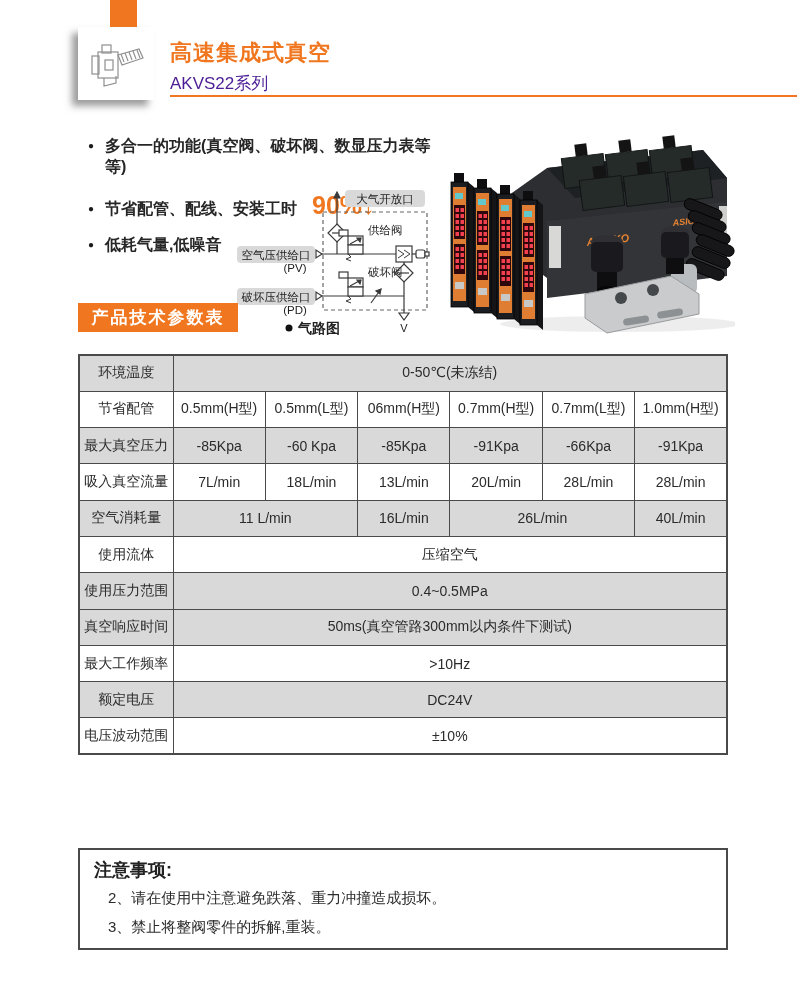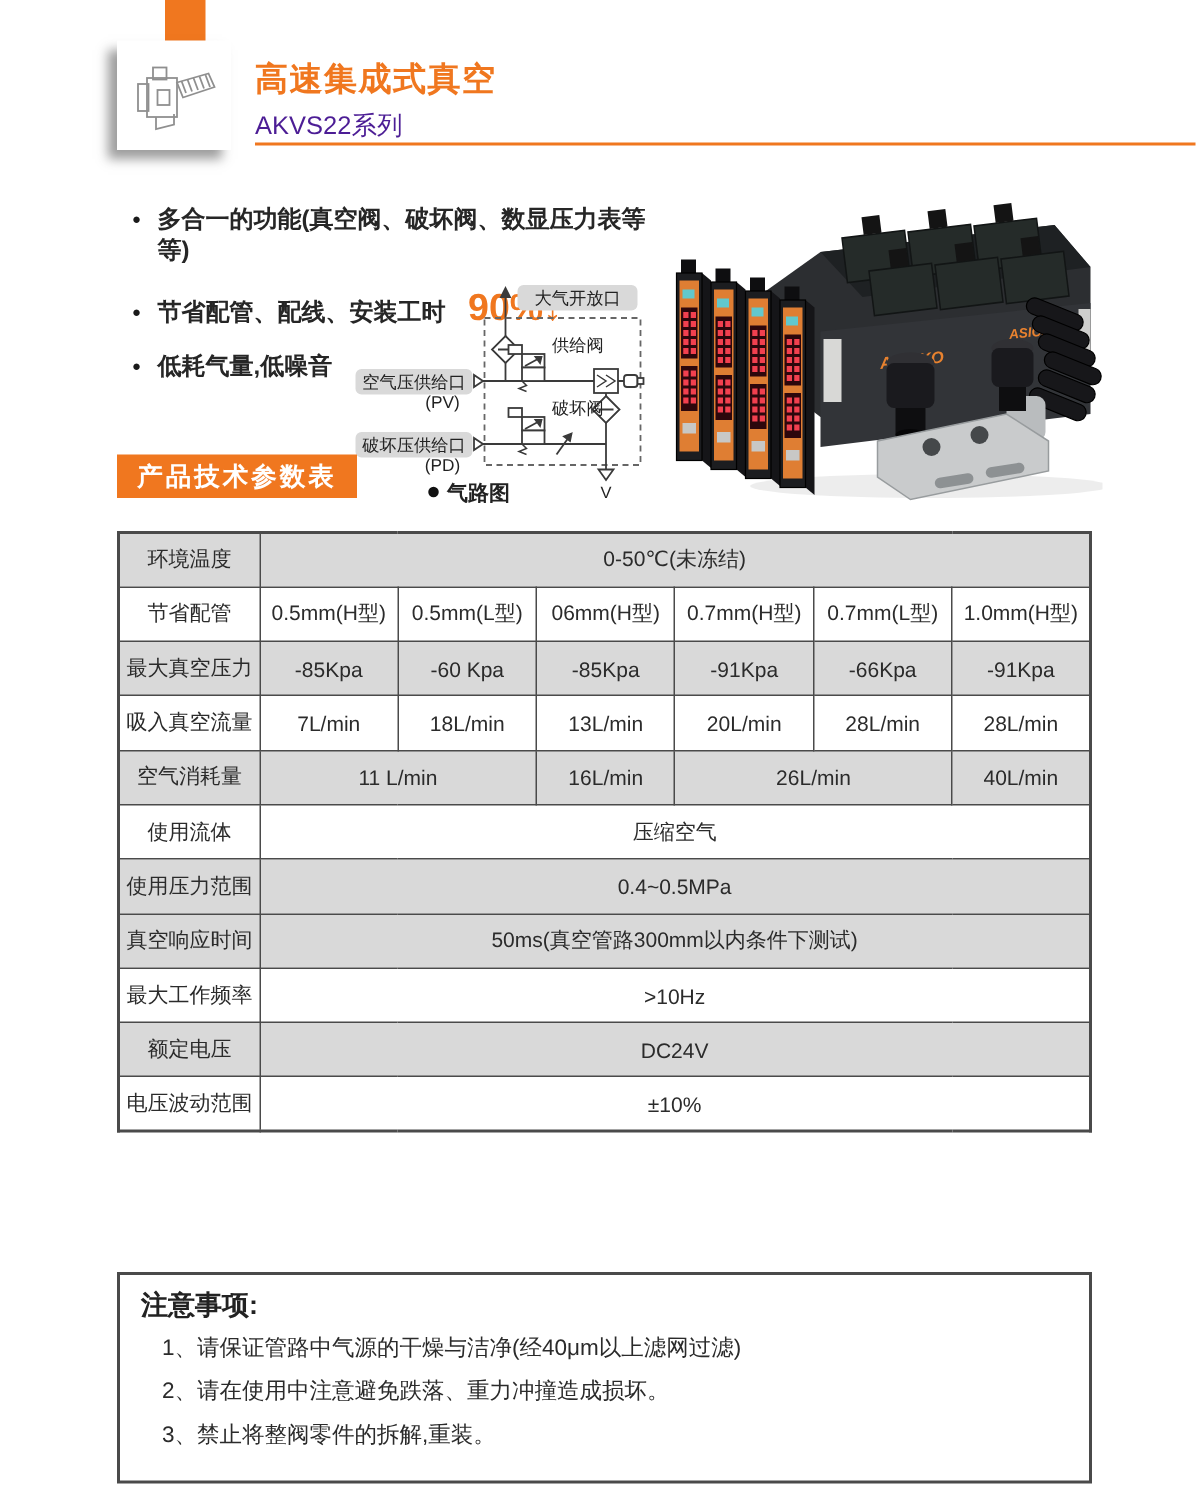--- a/index.html
+++ b/index.html
@@ -44,7 +44,7 @@
   .spec-table tr.shaded td, .spec-table tr.shaded th { background:#d9d9d9;margin-top:44px; }
   .spec-table col.label-col { width:94px; }
   
-  .notes-box { position:absolute; left:78px; top:848px; width:650px; height:141px; border:2px solid #4a4a4a; padding:8px 14px; }
+  .notes-box { position:absolute; left:78px; top:848px; width:650px; height:102px; border:2px solid #4a4a4a; padding:8px 14px; }
   .notes-title { font-size:18px; font-weight:bold; color:#222; }
   .notes-list { list-style:none; margin-top:7px; padding-left:14px; }
   .notes-list li { font-size:15px; color:#2b2b2b; margin-bottom:10px; }

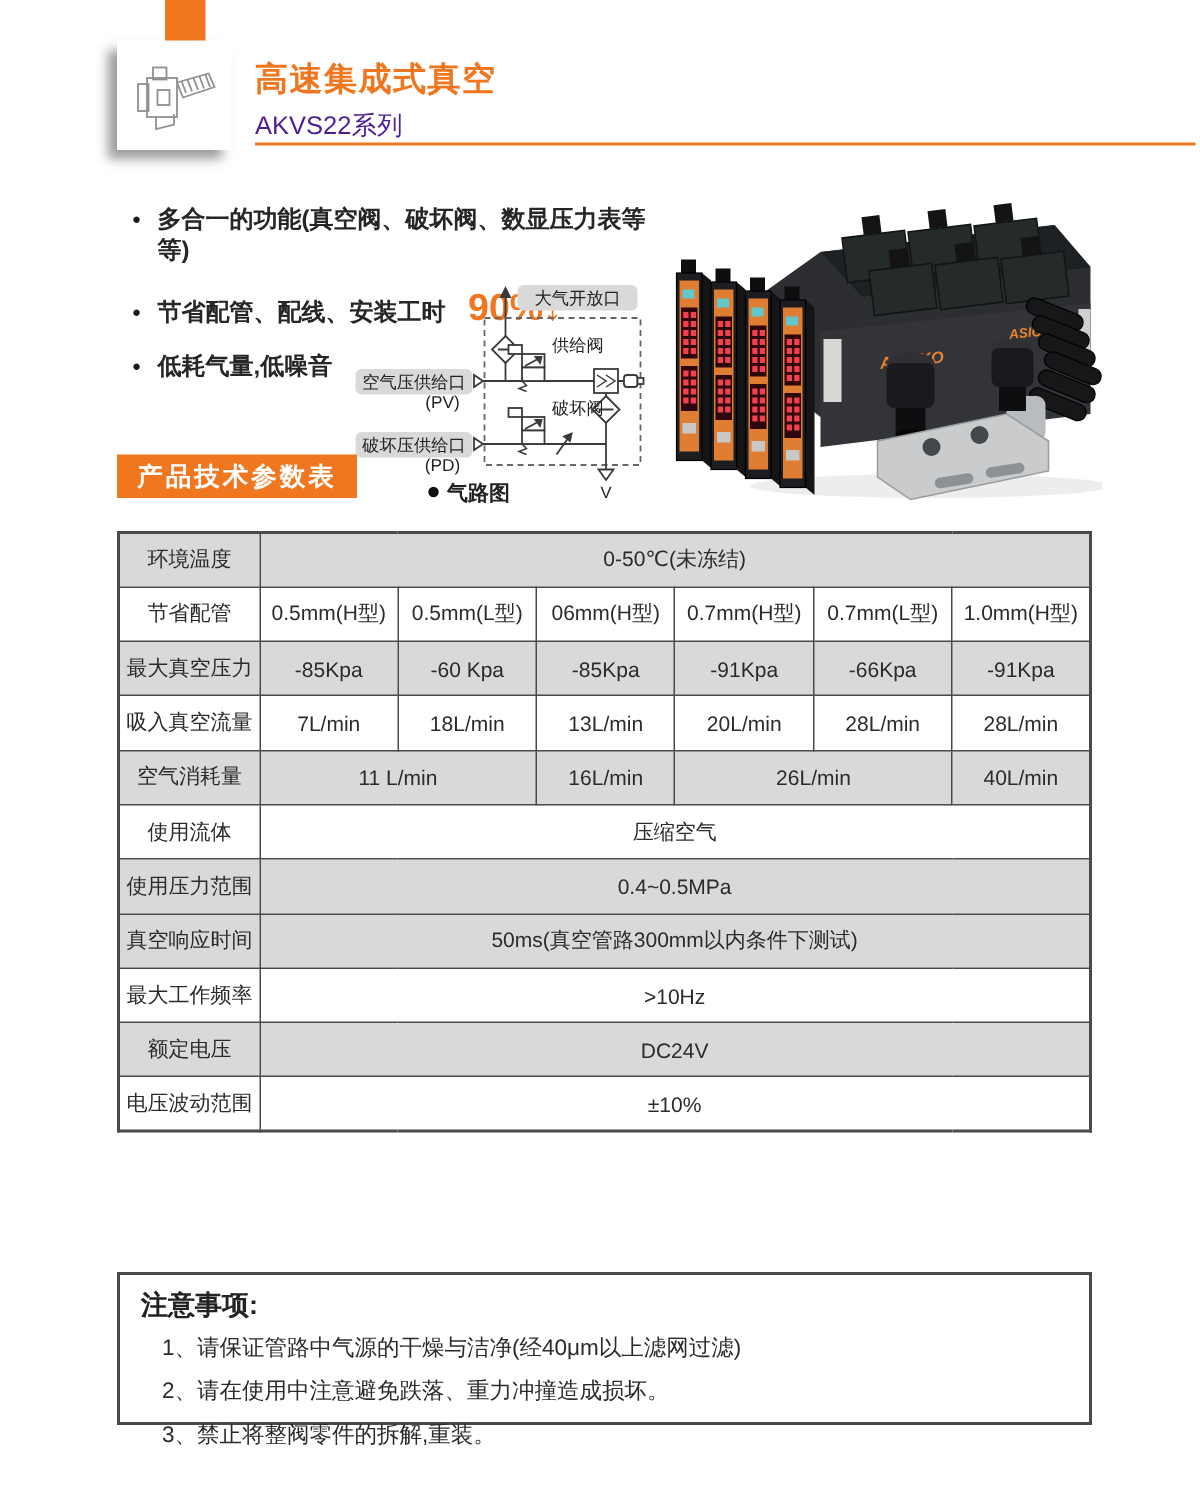--- a/index.html
+++ b/index.html
@@ -414,7 +414,6 @@
   <div class="notes-box">
     <div class="notes-title">注意事项:</div>
     <ul class="notes-list" id="notes-list">
-        <li>1、请保证管路中气源的干燥与洁净(经40μm以上滤网过滤)</li>
         <li>2、请在使用中注意避免跌落、重力冲撞造成损坏。</li>
         <li>3、禁止将整阀零件的拆解,重装。</li>
       </ul>

